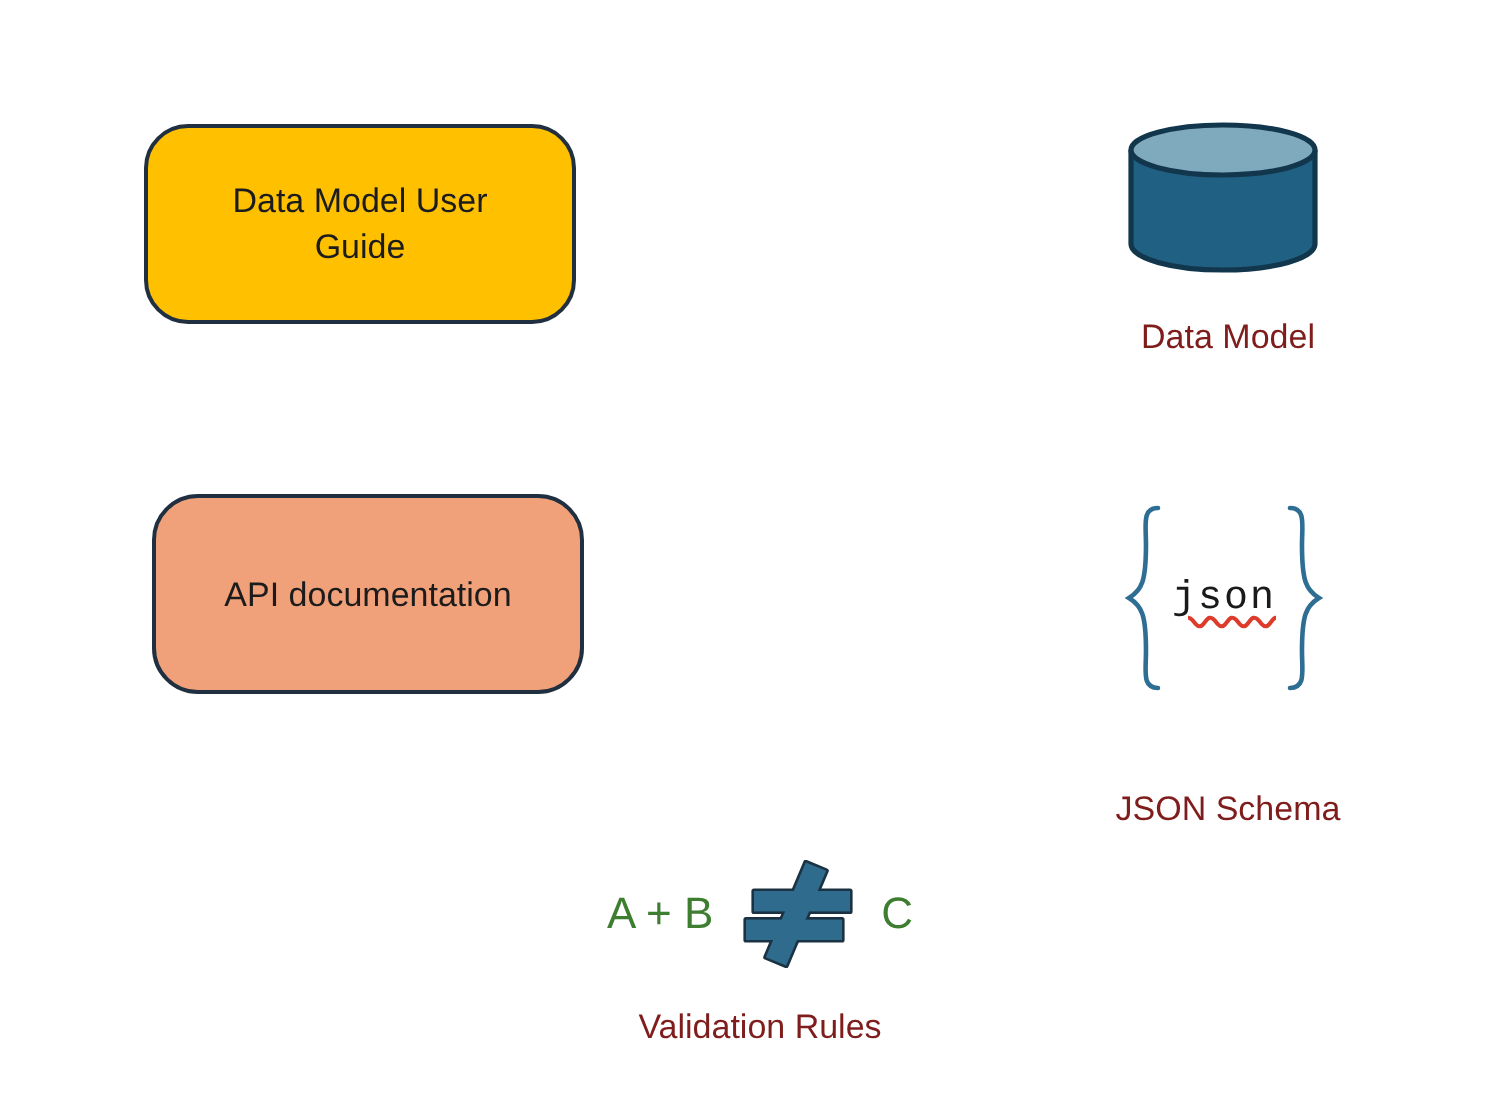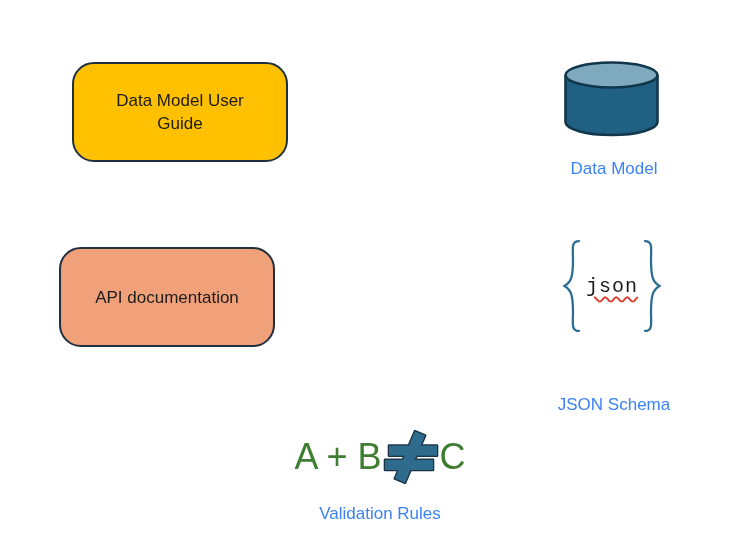--- a/index.html
+++ b/index.html
@@ -66,7 +66,7 @@
     position: absolute;
     width: 180px;
     text-align: center;
-    color: #3b82f6;
+    color: #7f1d1d;
     font-size: 17px;
   }
   .label-data-model  { left: 524px; top: 159px; }

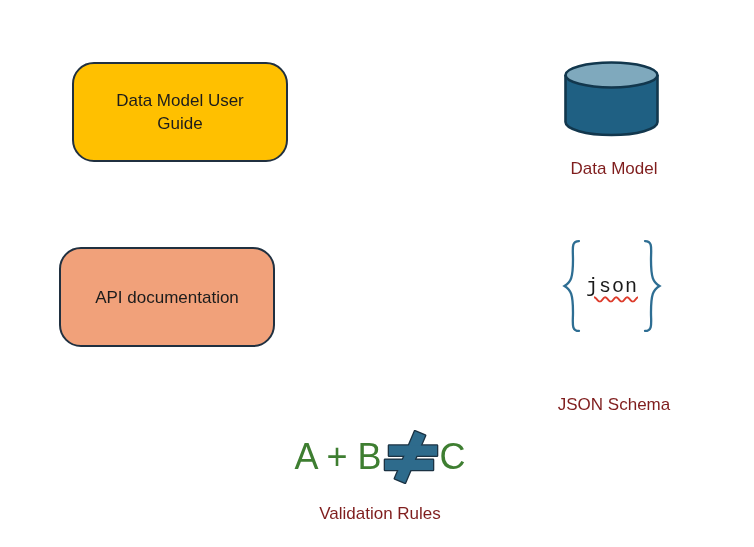--- a/index.html
+++ b/index.html
@@ -34,7 +34,7 @@
     line-height: 23px;
   }
   .node-guide { left: 72px; top: 62px; background: var(--gold-fill, #FFC000); align-items: center; }
-  .node-api   { left: 59px; top: 247px; background: var(--salmon-fill, #F1A17A); }
+  .node-api   { left: 76px; top: 247px; background: var(--salmon-fill, #F1A17A); border-radius: 23px; }
 
   
   .cylinder { position: absolute; left: 562px; top: 60px; }

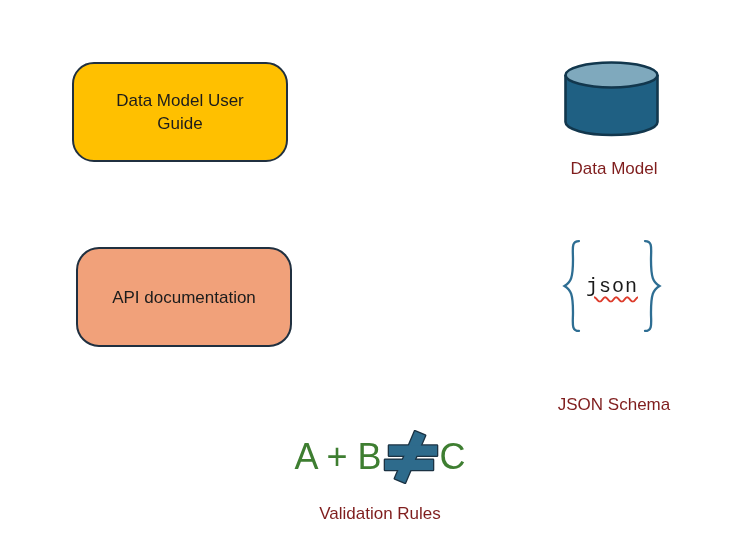--- a/index.html
+++ b/index.html
@@ -42,7 +42,7 @@
   
   .json-icon {
     position: absolute;
-    left: 562px; top: 238px;
+    left: 562px; top: 251px;
     width: 100px; height: 96px;
     display: flex;
     align-items: center;

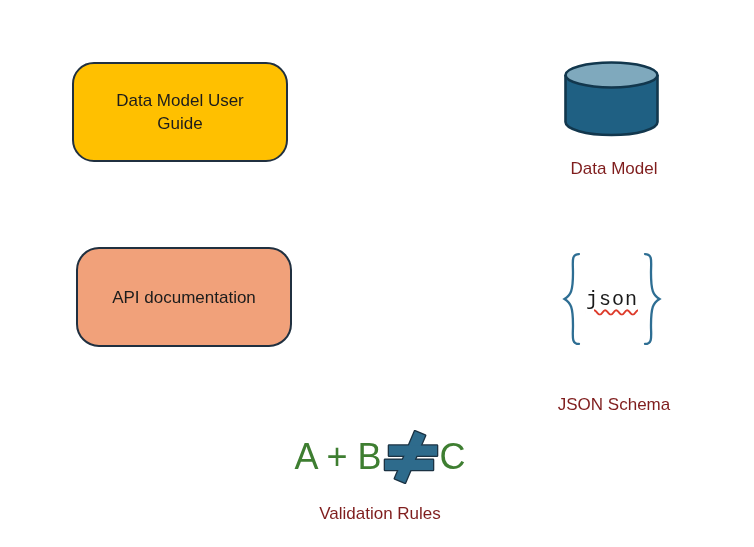--- a/index.html
+++ b/index.html
@@ -81,8 +81,8 @@
     display: flex;
     align-items: center;
     justify-content: center;
-    gap: 0;
-    font-size: 36px;
+    gap: 13px;
+    font-size: 22px;
     color: var(--expr-color, #3E7E31);
   }
   .neq-svg { display: block; margin: 0 1px; }

